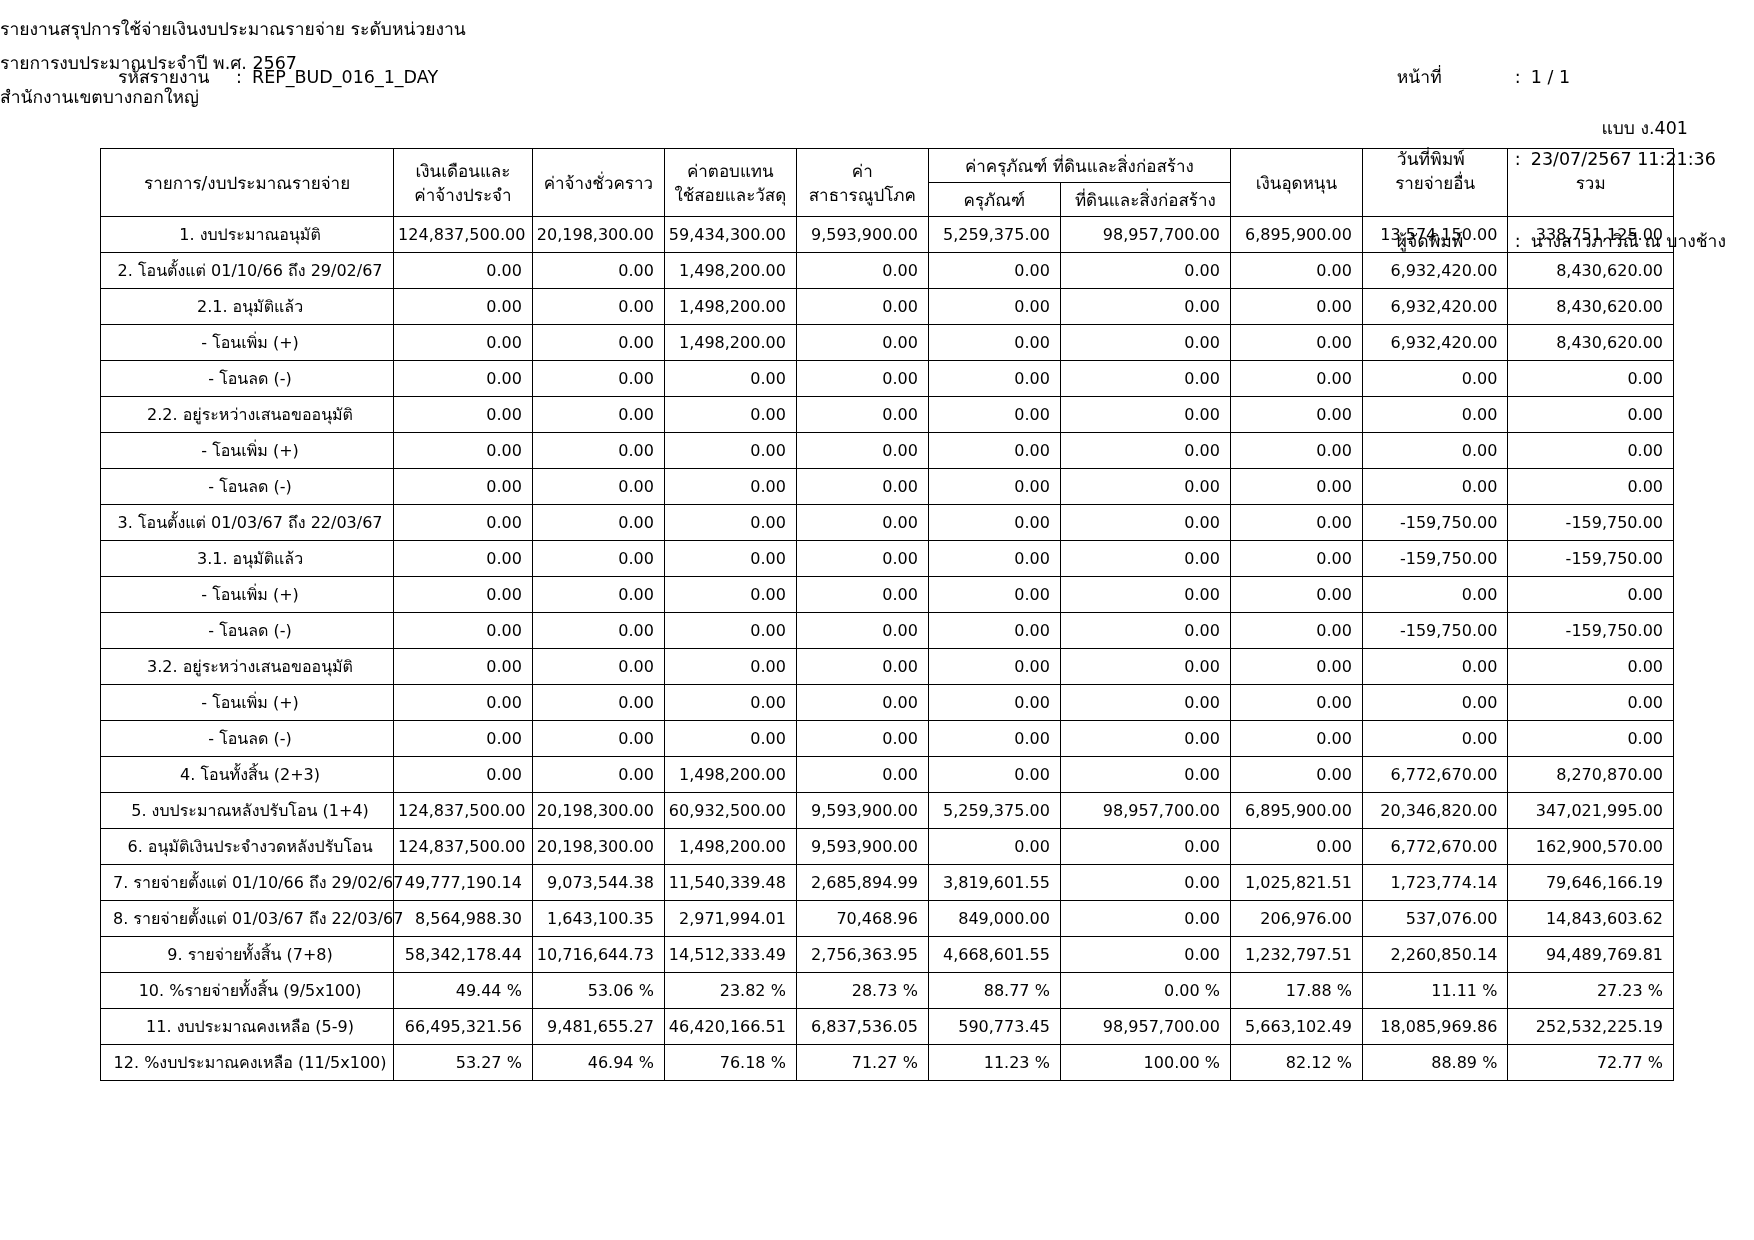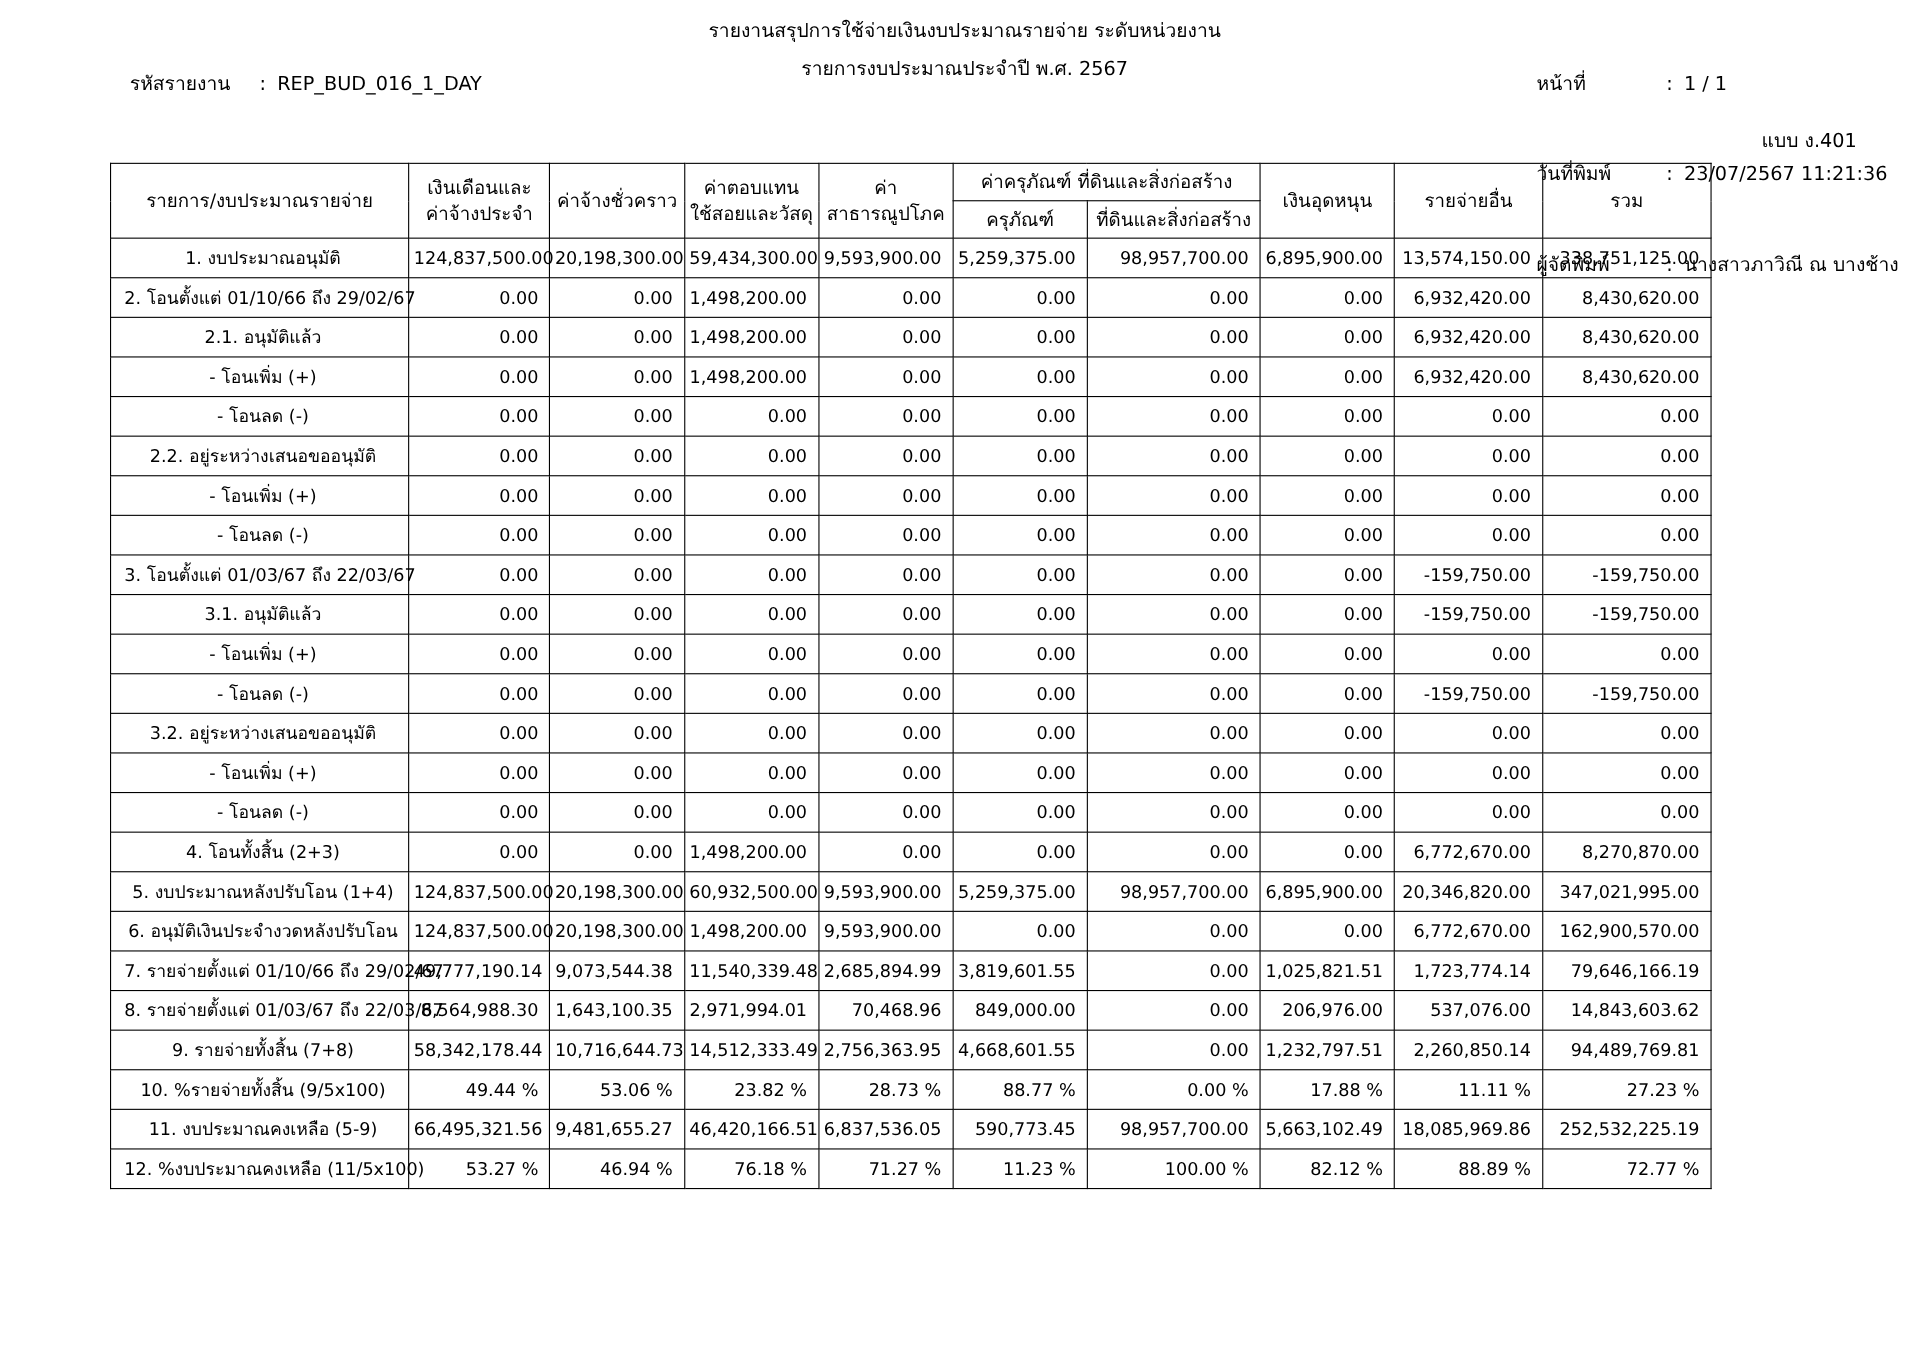--- a/index.html
+++ b/index.html
@@ -38,7 +38,6 @@
     position: absolute;
     left: 0; right: 0;
     top: 12px;
-    text-align: center;
     line-height: 34px;
     white-space: nowrap;
   }

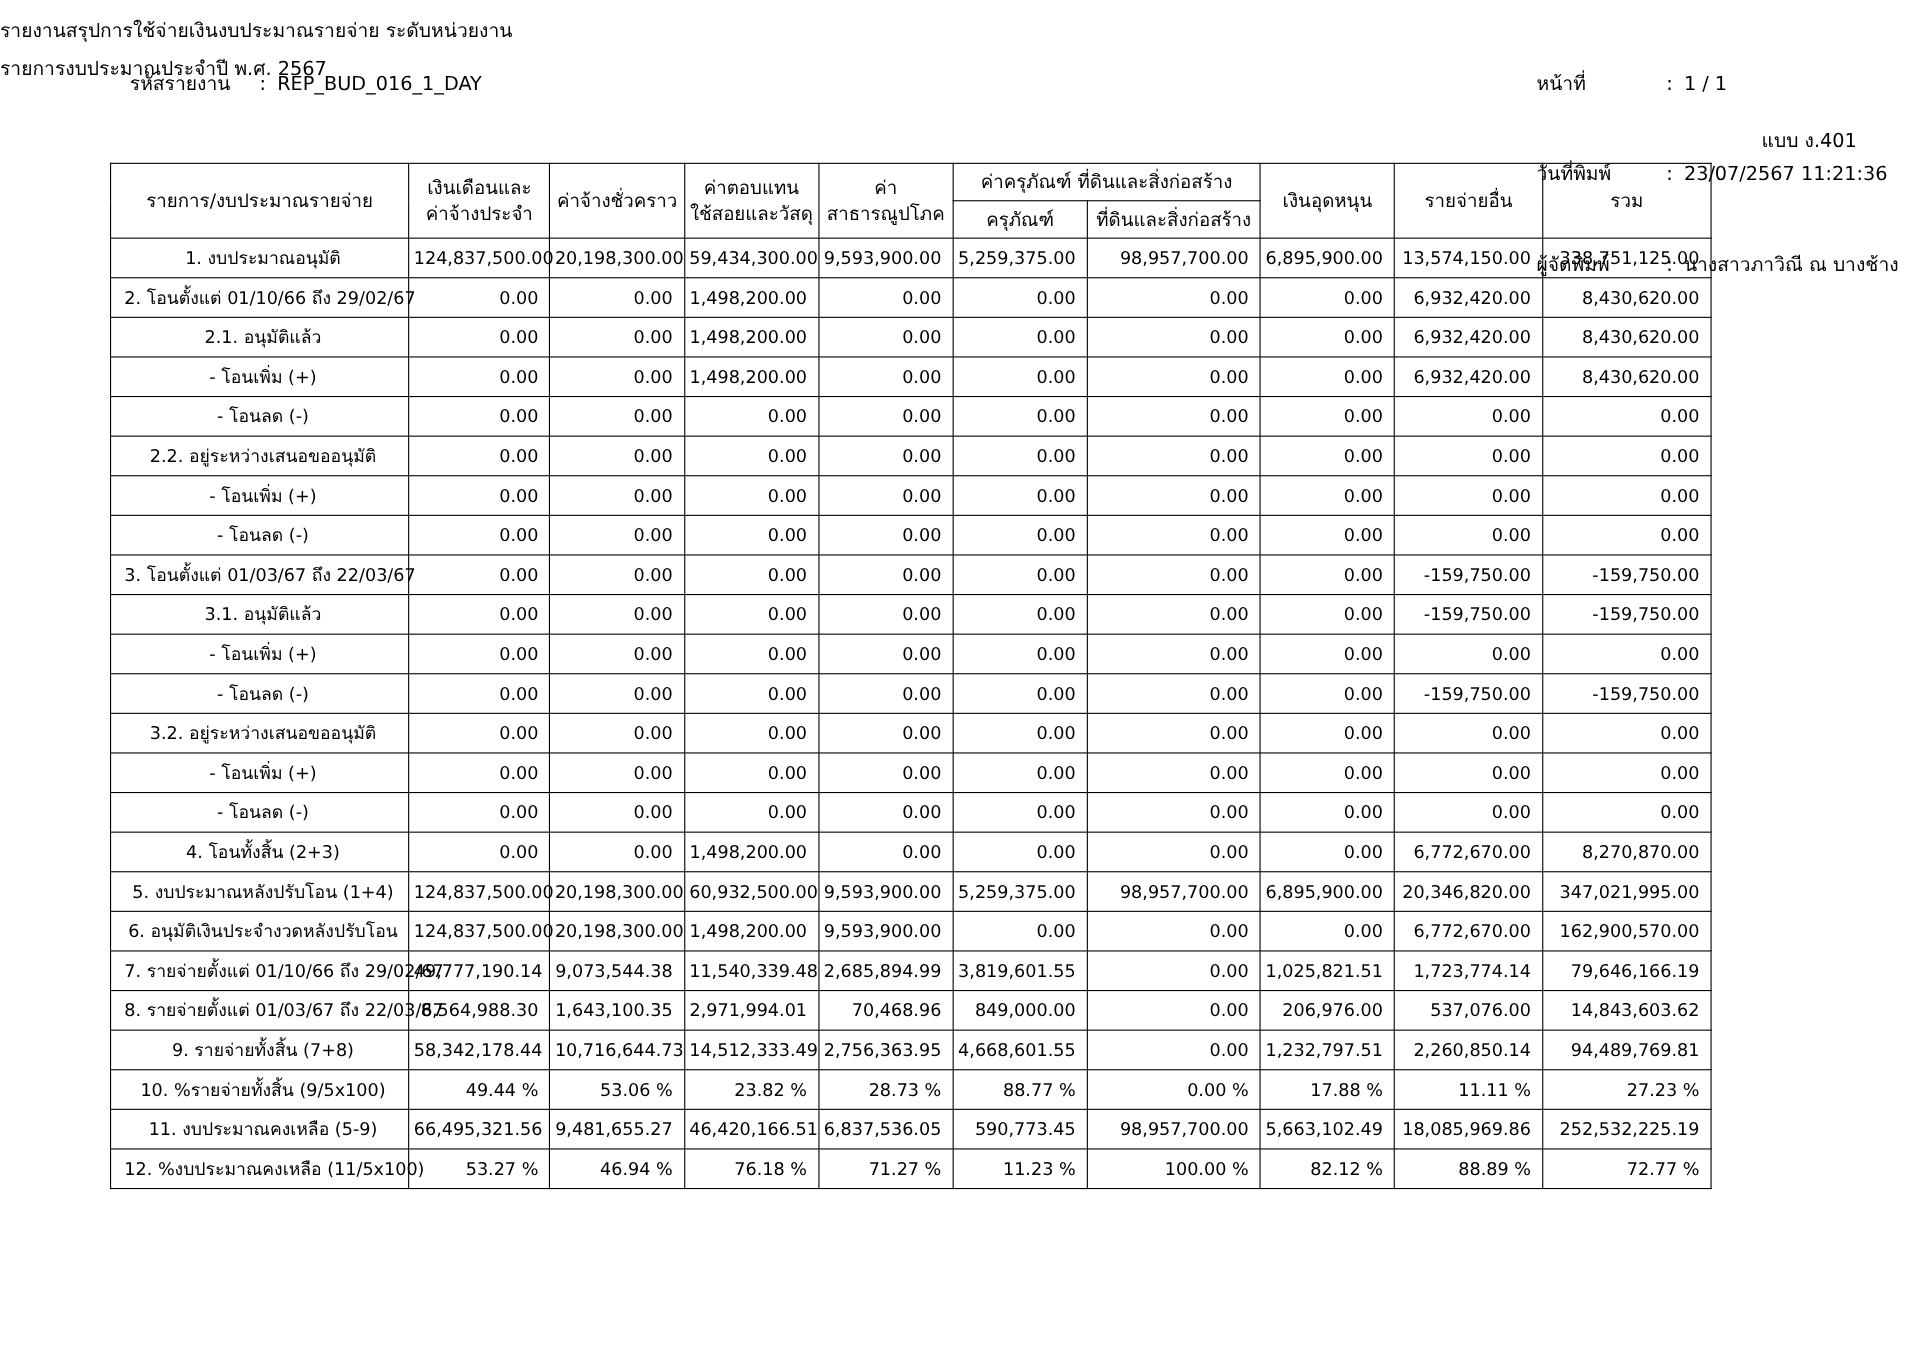--- a/index.html
+++ b/index.html
@@ -143,6 +143,7 @@
     <div class="hdr-center">
       <span class="c-line">รายงานสรุปการใช้จ่ายเงินงบประมาณรายจ่าย ระดับหน่วยงาน</span>
       <span class="c-line">รายการงบประมาณประจำปี พ.ศ. 2567</span>
+      <span class="c-line">สำนักงานเขตบางกอกใหญ่</span>
     </div>
 
     <div class="hdr-right">

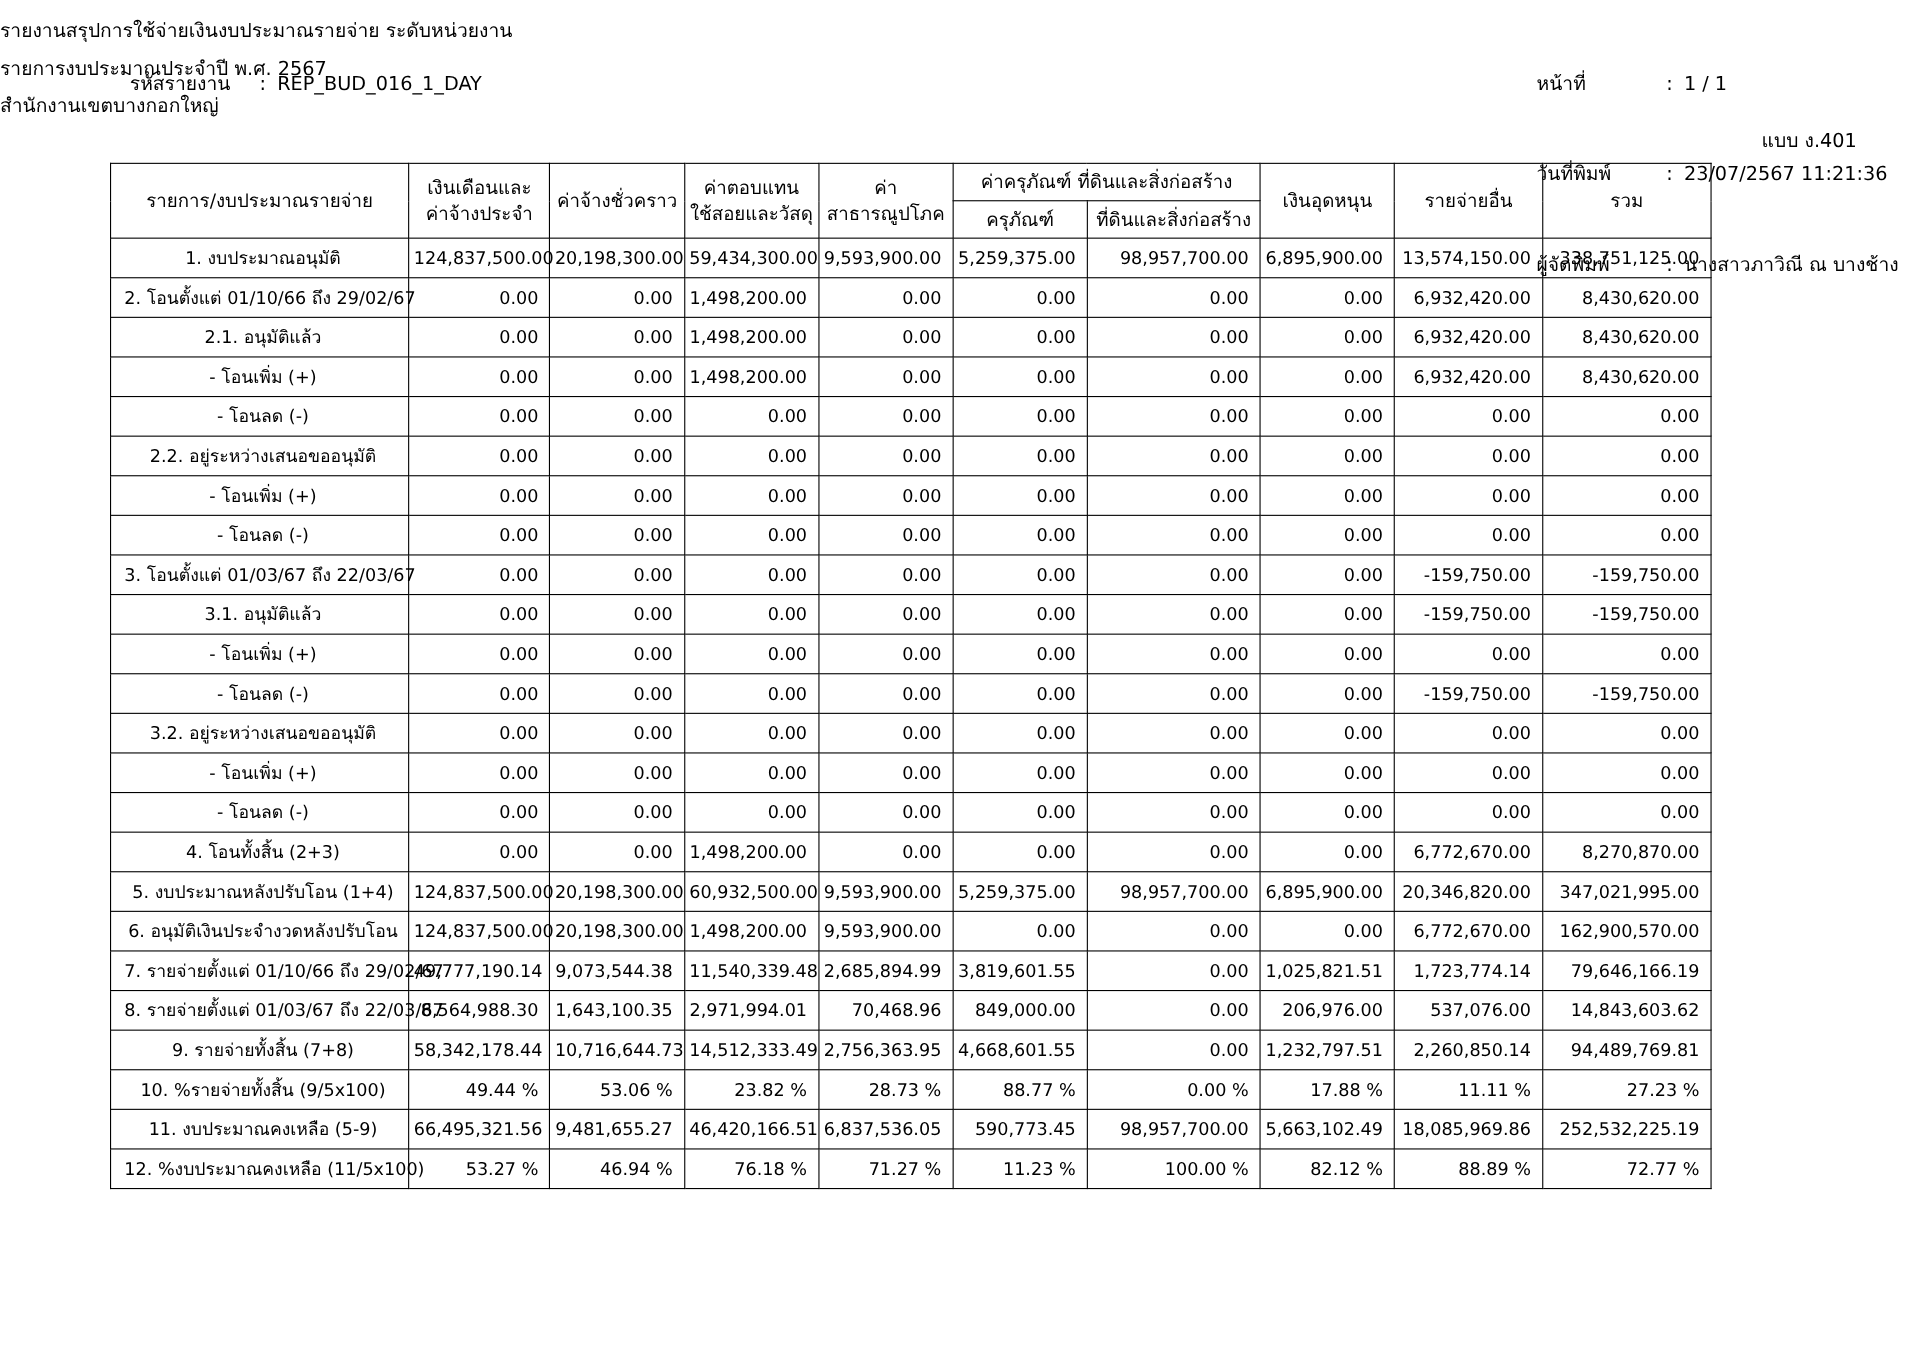--- a/index.html
+++ b/index.html
@@ -77,7 +77,7 @@
   }
   table {
     border-collapse: collapse;
-    width: 1456px;
+    width: 1574px;
     font-size: 16px;
     table-layout: fixed;
   }

